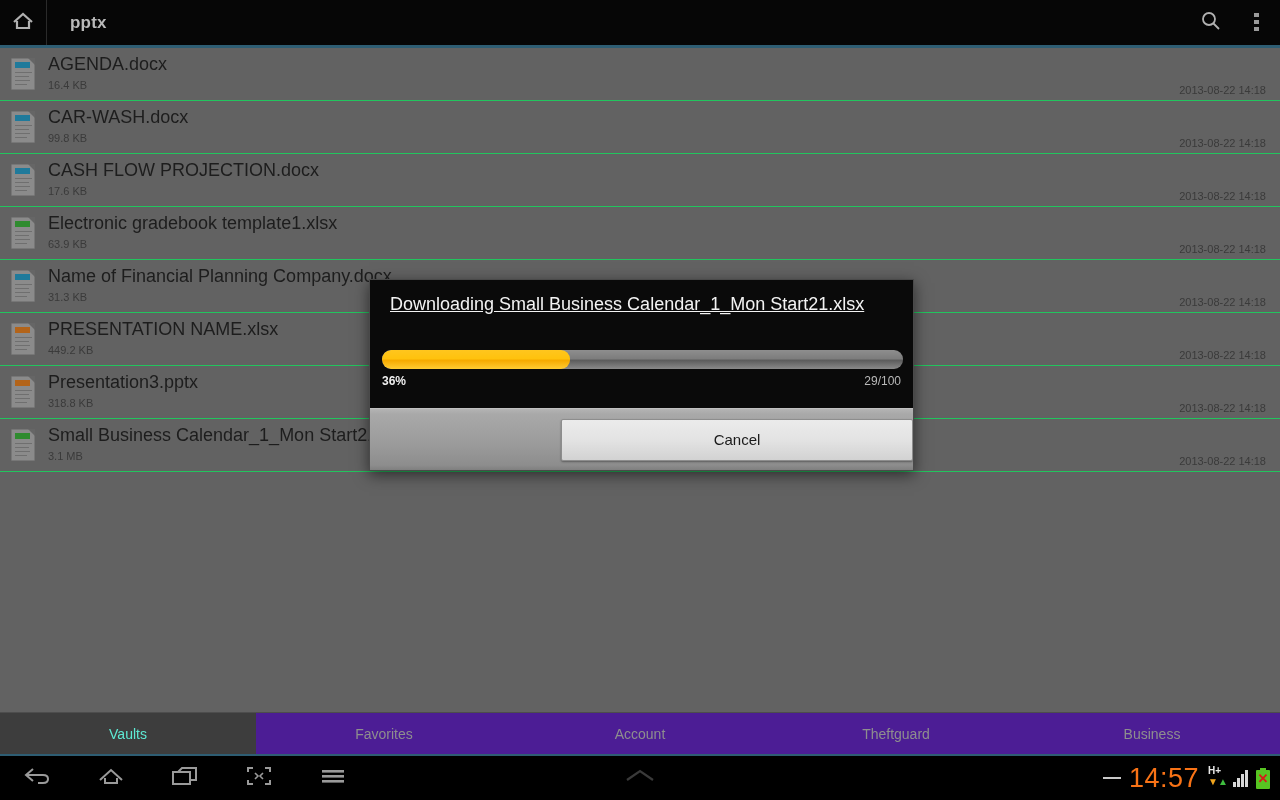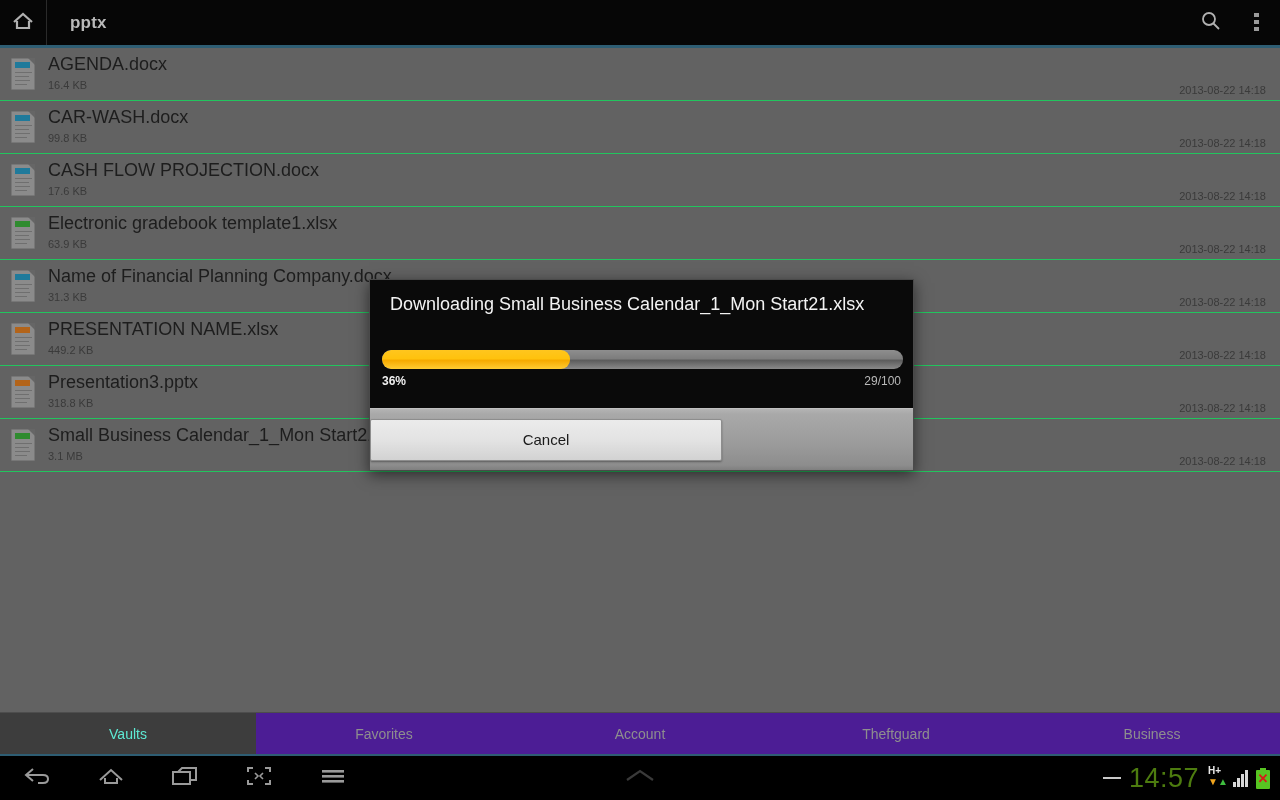--- a/index.html
+++ b/index.html
@@ -107,7 +107,7 @@
   }
   #dialog-title{
     position:absolute; left:20px; top:14px;
-    font-size:18px; color:#f3f3f3; white-space:nowrap;
+    font-size:18px; color:#f3f3f3; white-space:nowrap;text-decoration:underline;
   }
   #progress-track{
     position:absolute; left:12px; top:70px;

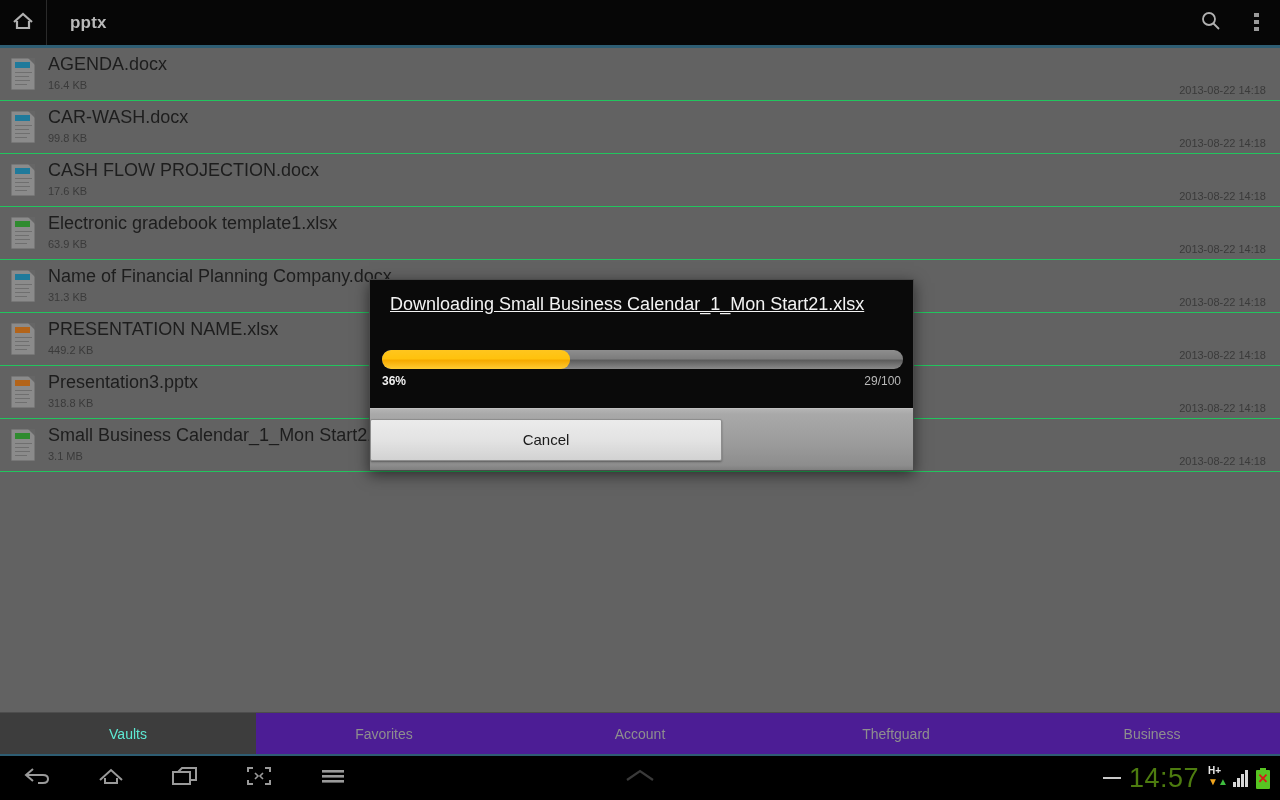--- a/index.html
+++ b/index.html
@@ -132,7 +132,7 @@
     height:62px;
     background:linear-gradient(to bottom,#b4b4b4 0%,#a9a9a9 8%,#9a9a9a 60%,#8d8d8d 92%,#7f7f7f 100%);
     border-top:1px solid #c0c0c0;
-    display:flex; align-items:center; justify-content:flex-start;
+    display:flex; align-items:center; justify-content:flex-end;
   }
   #cancel-button{
     width:352px; height:42px;

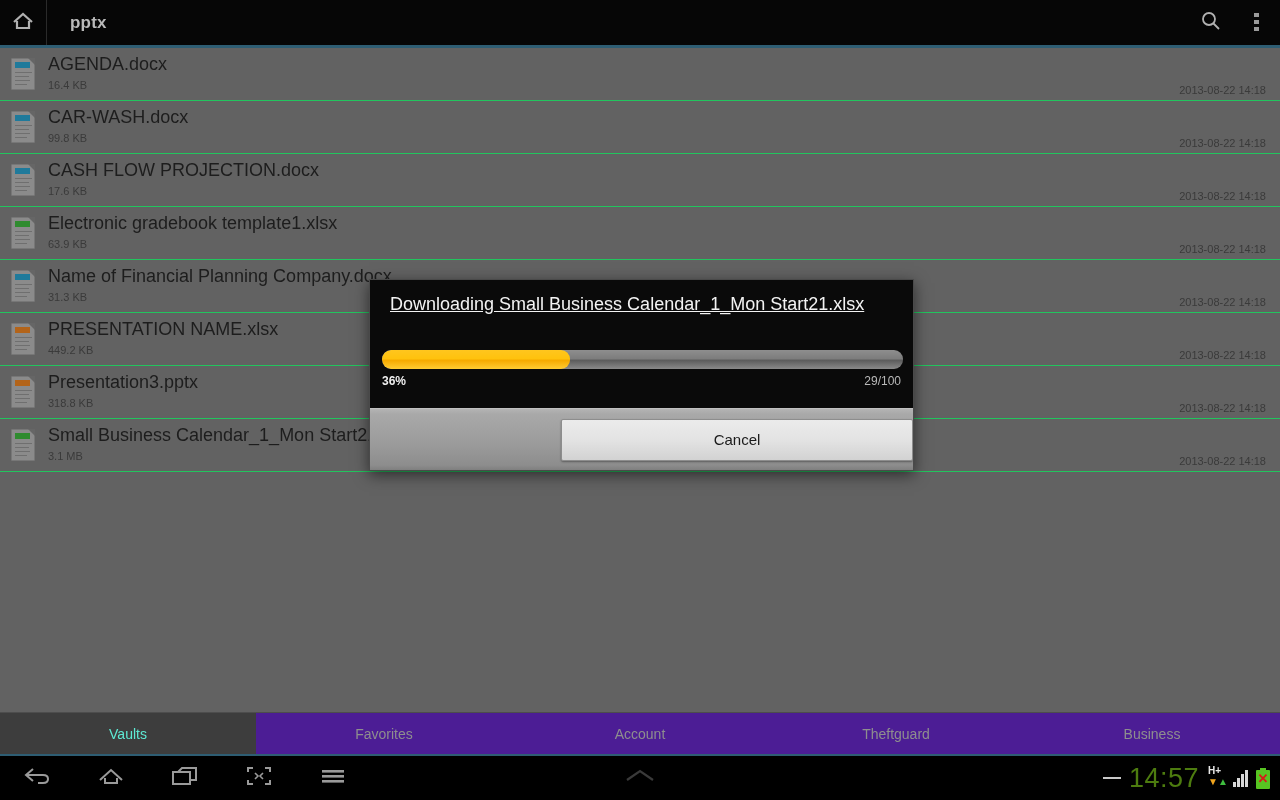--- a/index.html
+++ b/index.html
@@ -183,7 +183,7 @@
     display:flex; align-items:center; gap:8px;
   }
   #status-dash{ width:18px; height:2px; background:#c8c8c8; }
-  #status-clock{ font-size:27px; color:#4d7c0f; letter-spacing:0.5px; }
+  #status-clock{ font-size:27px; color:#f97316; letter-spacing:0.5px; }
   #net-indicator{ position:relative; width:18px; height:26px; }
   #net-label{
     position:absolute; top:1px; left:1px;

